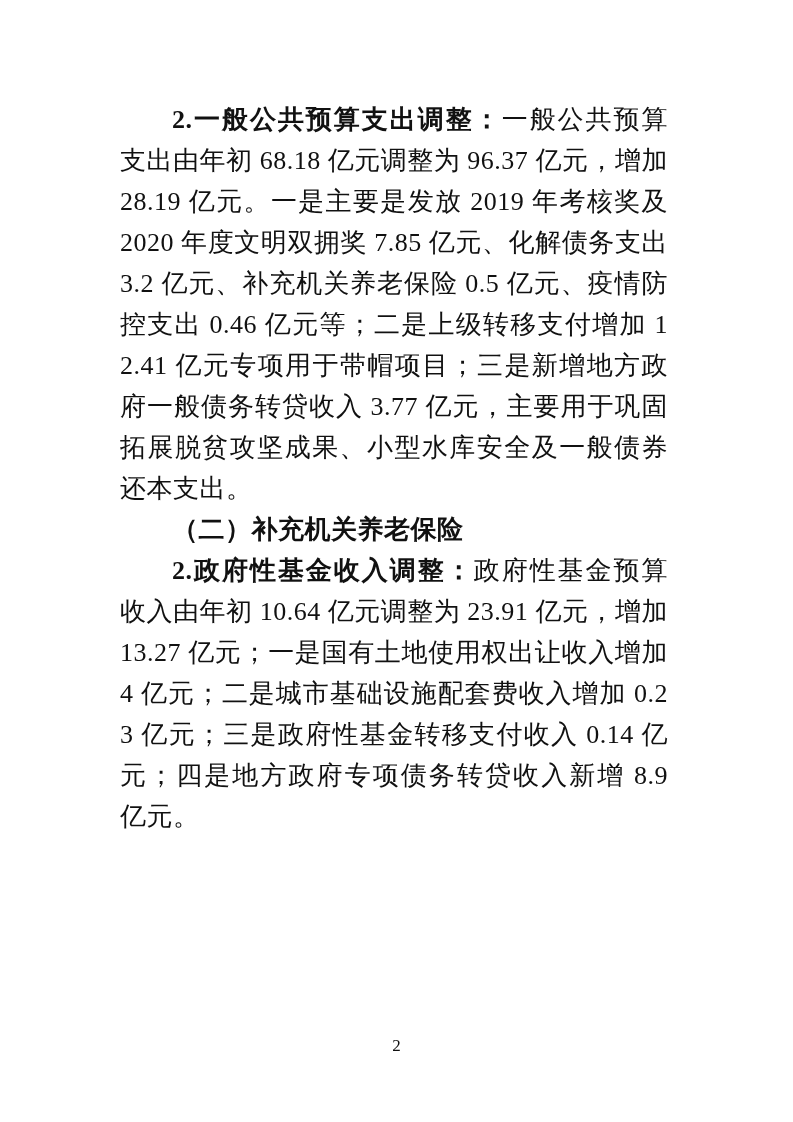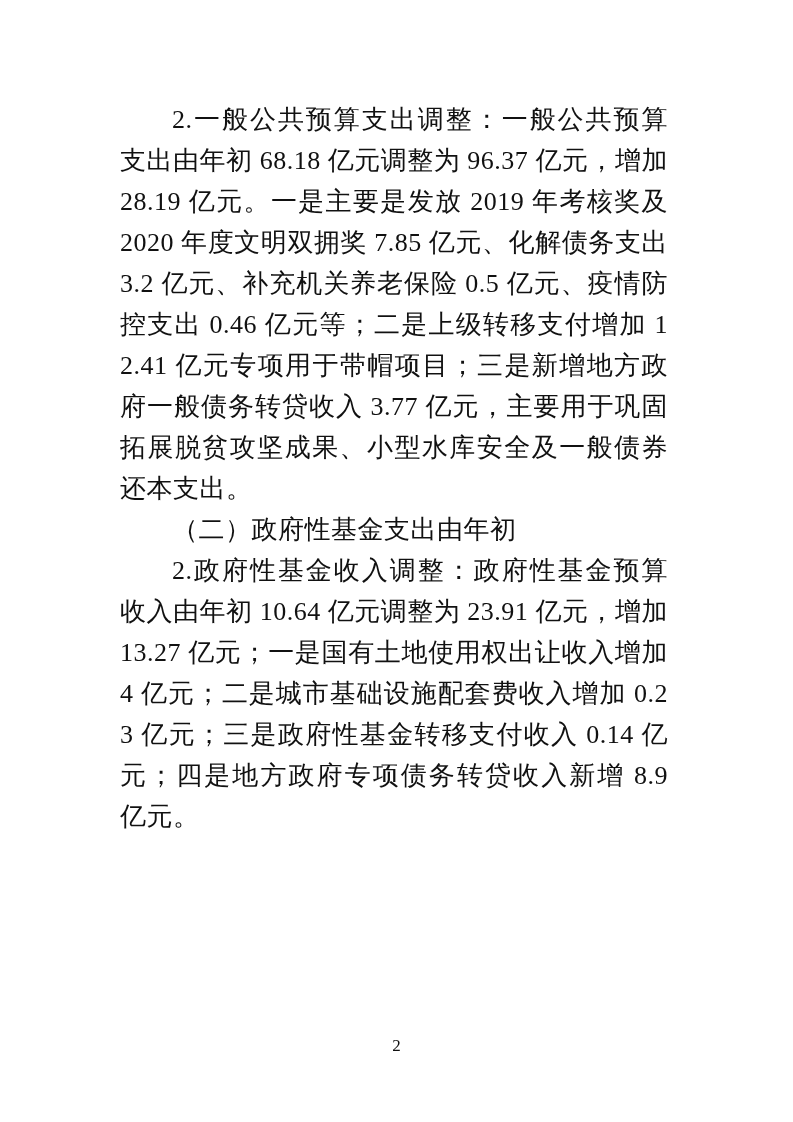--- a/index.html
+++ b/index.html
@@ -34,7 +34,7 @@
     word-break: break-all;
   }
   .para .lead {
-    font-weight: 400;
+    font-weight: 700;
   }
   .footer {
     position: absolute;

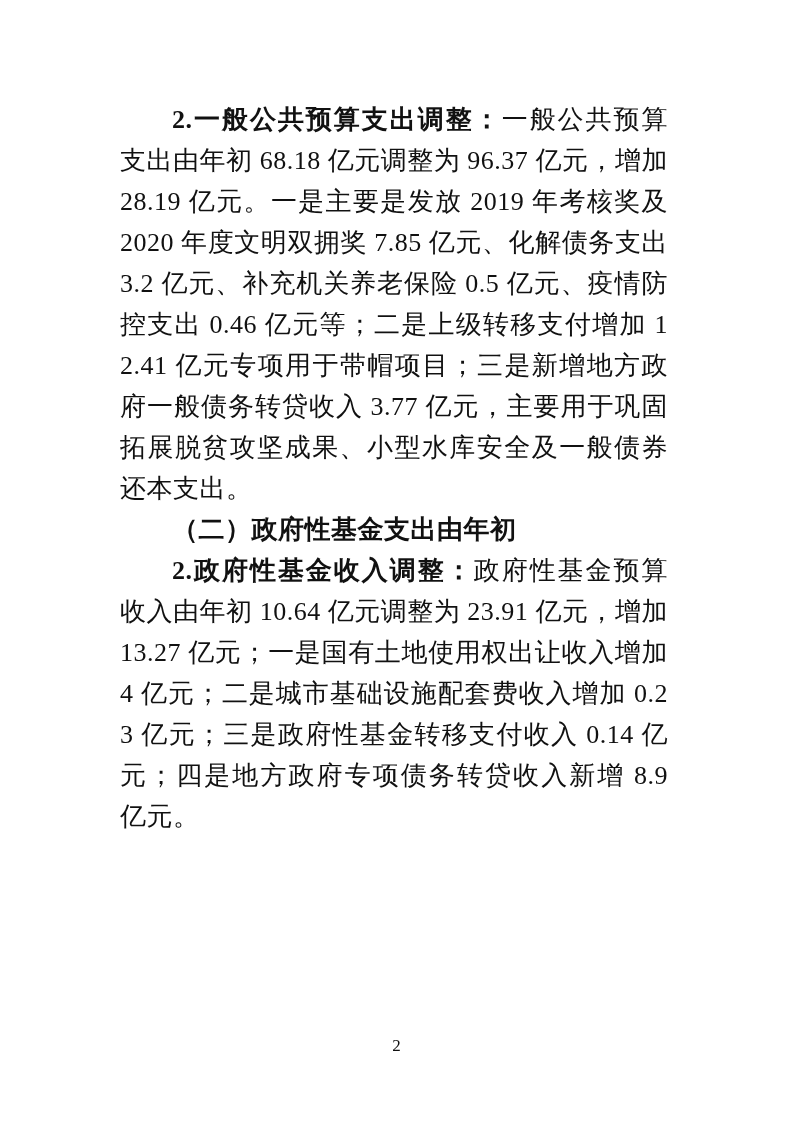--- a/index.html
+++ b/index.html
@@ -57,7 +57,7 @@
 
     <p class="para"><span class="lead">2.一般公共预算支出调整：</span><span>一般公共预算支出由年初 68.18 亿元调整为 96.37 亿元，增加 28.19 亿元。一是主要是发放 2019 年考核奖及 2020 年度文明双拥奖 7.85 亿元、化解债务支出 3.2 亿元、补充机关养老保险 0.5 亿元、疫情防控支出 0.46 亿元等；二是上级转移支付增加 12.41 亿元专项用于带帽项目；三是新增地方政府一般债务转贷收入 3.77 亿元，主要用于巩固拓展脱贫攻坚成果、小型水库安全及一般债券还本支出。</span></p>
 
-    <p class="para"><span class="lead">（二）政府性基金支出由年初</span><span></span></p>
+    <p class="para"><span class="lead">（二）补充机关养老保险</span><span></span></p>
 
     <p class="para"><span class="lead">2.政府性基金收入调整：</span><span>政府性基金预算收入由年初 10.64 亿元调整为 23.91 亿元，增加 13.27 亿元；一是国有土地使用权出让收入增加 4 亿元；二是城市基础设施配套费收入增加 0.23 亿元；三是政府性基金转移支付收入 0.14 亿元；四是地方政府专项债务转贷收入新增 8.9 亿元。</span></p>
 

